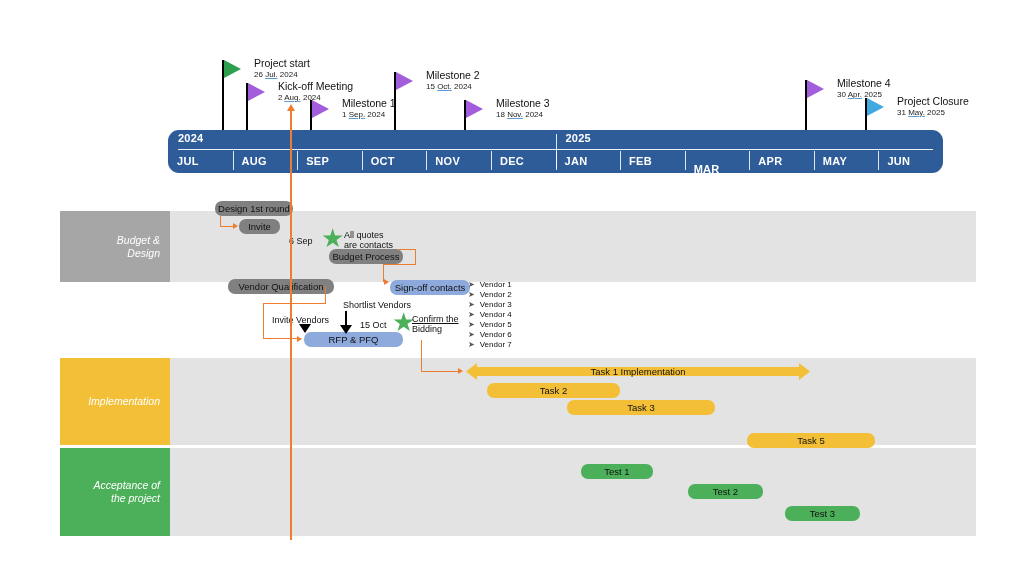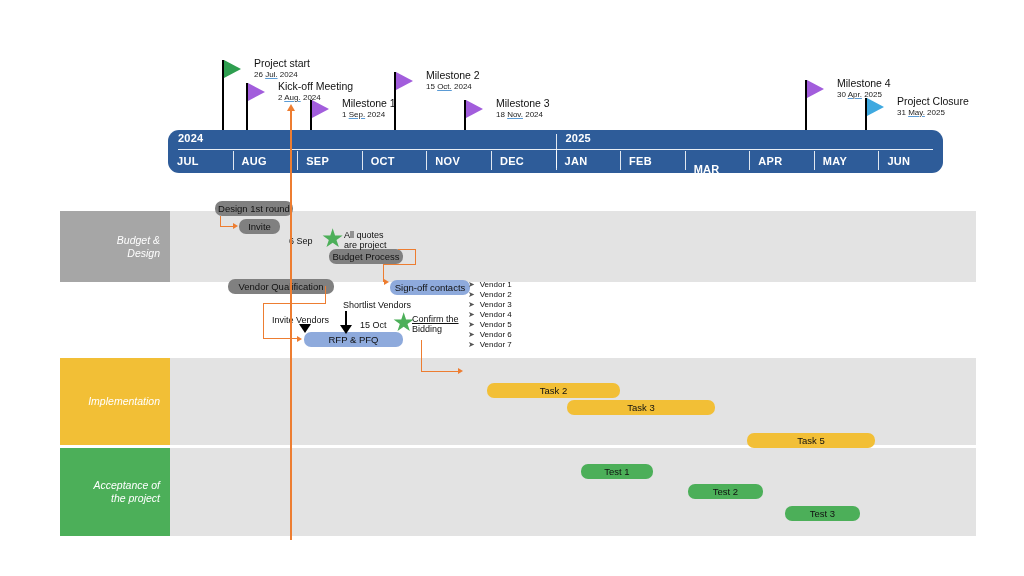--- a/index.html
+++ b/index.html
@@ -259,7 +259,7 @@
     <div class="txt sm" style="left: 289px; top: 236px;">6 Sep</div>
     <div class="star" style="left: 321px; top: 228px; color: rgb(76, 175, 89);">★</div>
     <div class="txt sm" style="left: 344px; top: 230px;">All quotes</div>
-    <div class="txt sm" style="left: 344px; top: 240px;">are project</div>
+    <div class="txt sm" style="left: 344px; top: 240px;">are contacts</div>
     <div class="conn v" style="left: 220px; top: 216px; height: 11px; background: rgb(237, 125, 49);"></div>
     <div class="conn h" style="left: 220px; top: 226px; width: 14px; background: rgb(237, 125, 49);"></div>
     <div class="arrowhead" style="left: 233px; top: 223px;"></div>

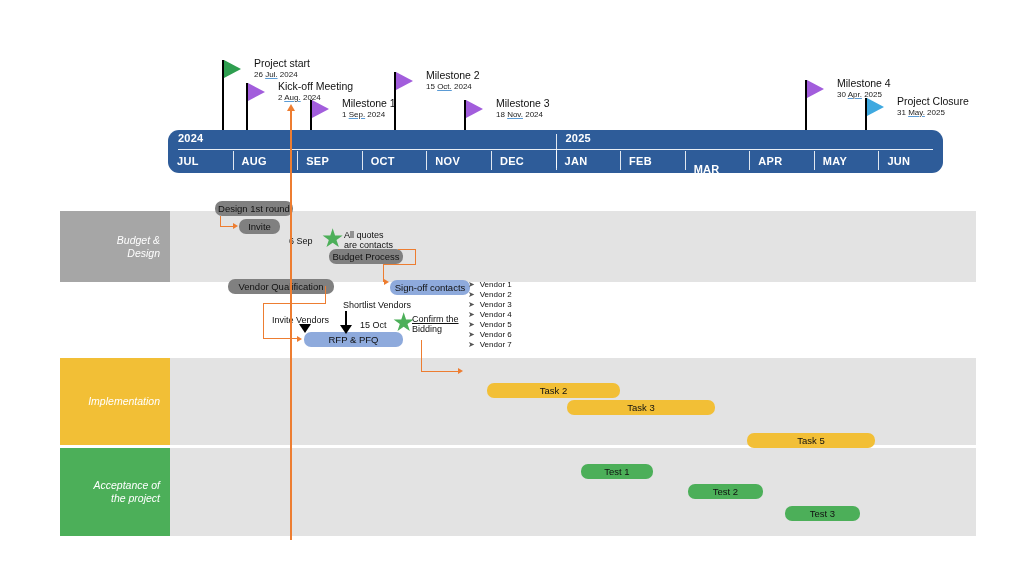--- a/index.html
+++ b/index.html
@@ -321,6 +321,12 @@
         <span>Vendor 7</span>
       </div>
     </div>
+    <div class="bar arrowbar" style="left: 466px; top: 363px; width: 344px; height: 17px;">
+      <svg class="arrowshape" viewBox="0 0 344 17" preserveAspectRatio="none">
+        <path d="M0,8.5 L11,0 L11,4 L333,4 L333,0 L344,8.5 L333,17 L333,13 L11,13 L11,17 Z" fill="#f2bf36"></path>
+      </svg>
+      <span class="blabel">Task 1 Implementation</span>
+    </div>
     <div class="bar amber" style="left: 487px; top: 383px; width: 133px; height: 15px;">
       <span class="blabel">Task 2</span>
     </div>

